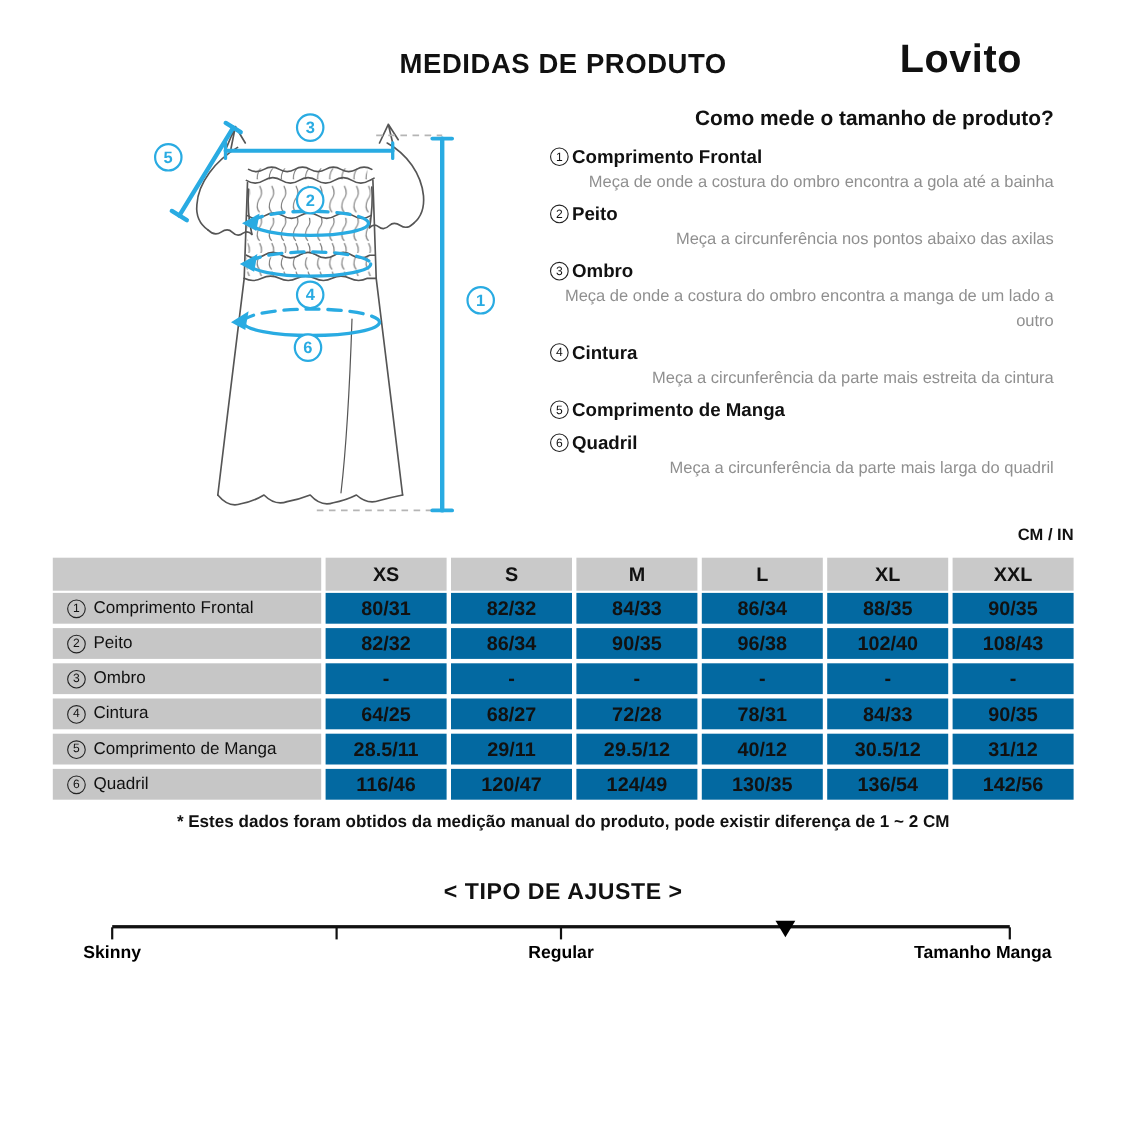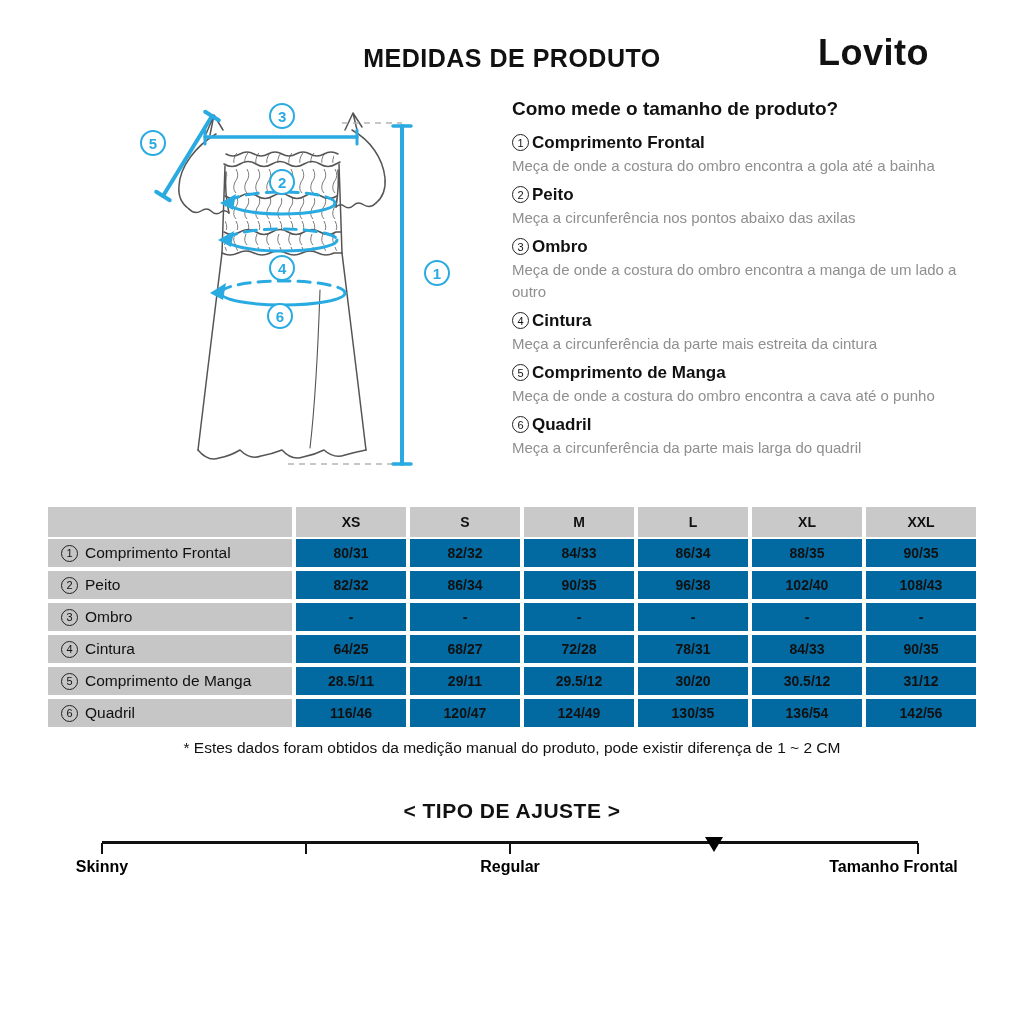--- a/index.html
+++ b/index.html
@@ -30,7 +30,7 @@
   }
 
   
-  .guide { position:absolute; left:512px; top:98px; width:458px; }
+  .guide { position:absolute; left:500px; top:98px; width:458px;text-align:right; }
   .guide-heading { font-size:19px; font-weight:700; margin-bottom:10px; }
   .guide-item { margin-top:5px; }
   .guide-label { display:flex; align-items:center; font-size:17px; font-weight:700; height:25px; }

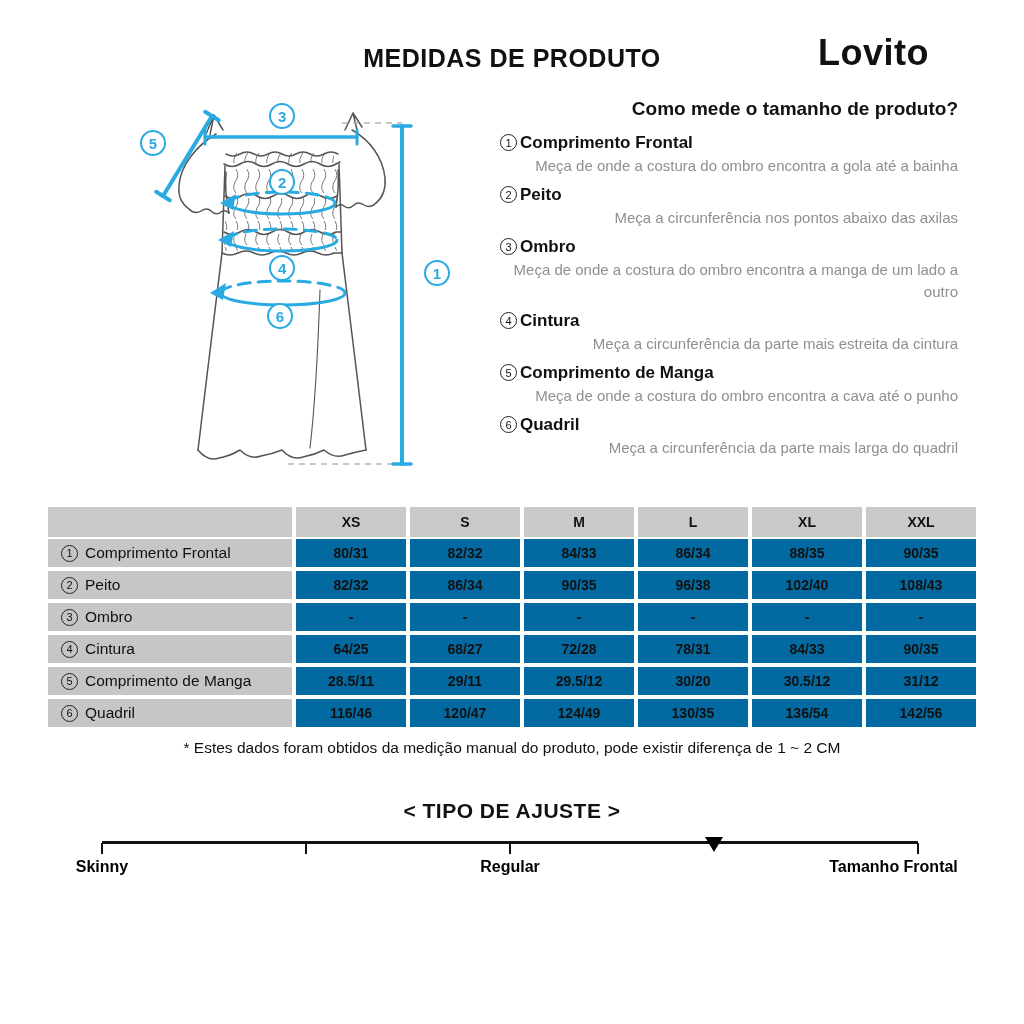--- a/index.html
+++ b/index.html
@@ -217,7 +217,6 @@
             <span class="cnum">5</span>
             <span>Comprimento de Manga</span>
           </div>
-          <p class="guide-desc">Meça de onde a costura do ombro encontra a cava até o punho</p>
         </div>
 
         <div class="guide-item">

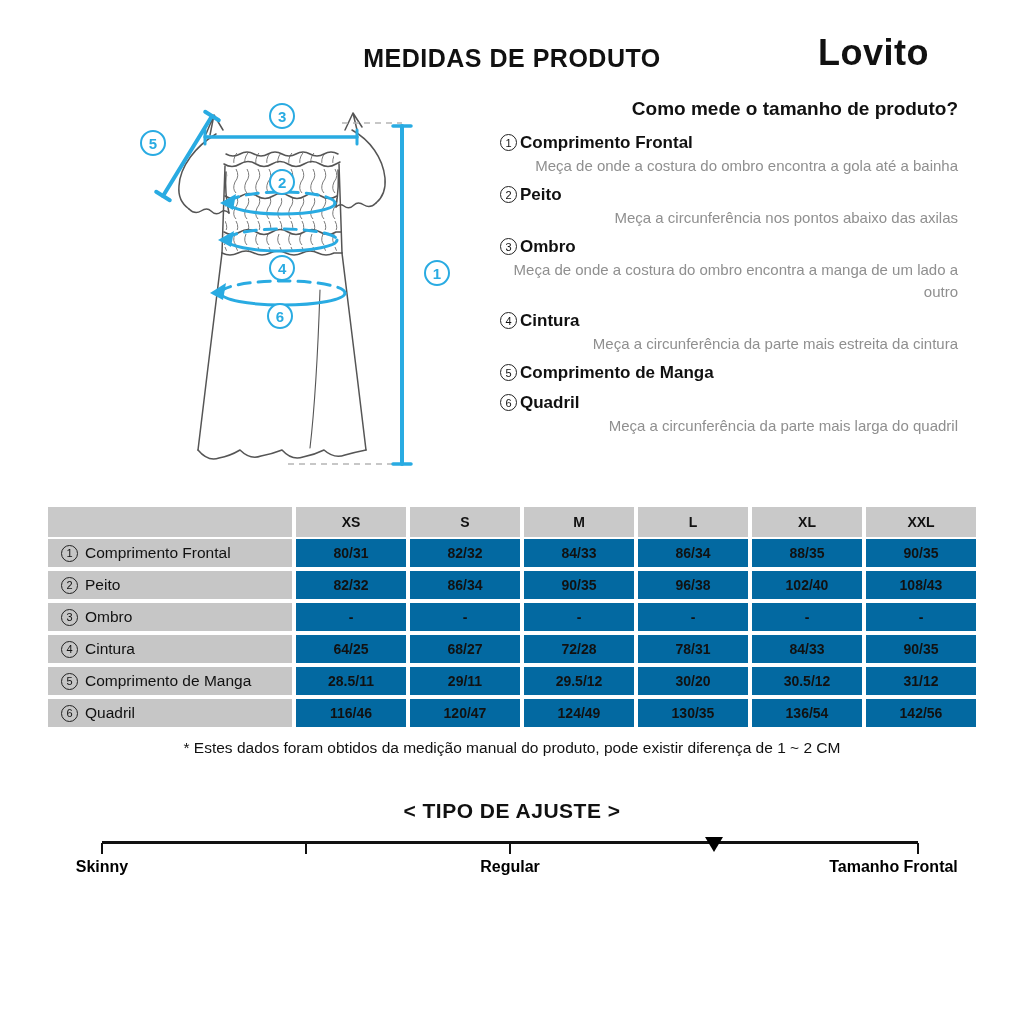--- a/index.html
+++ b/index.html
@@ -229,6 +229,7 @@
       </div>
   </section>
 
+  <div class="unit-label">CM / IN</div>
 
   <div class="size-table">
     <div class="t-cell t-corner"></div>

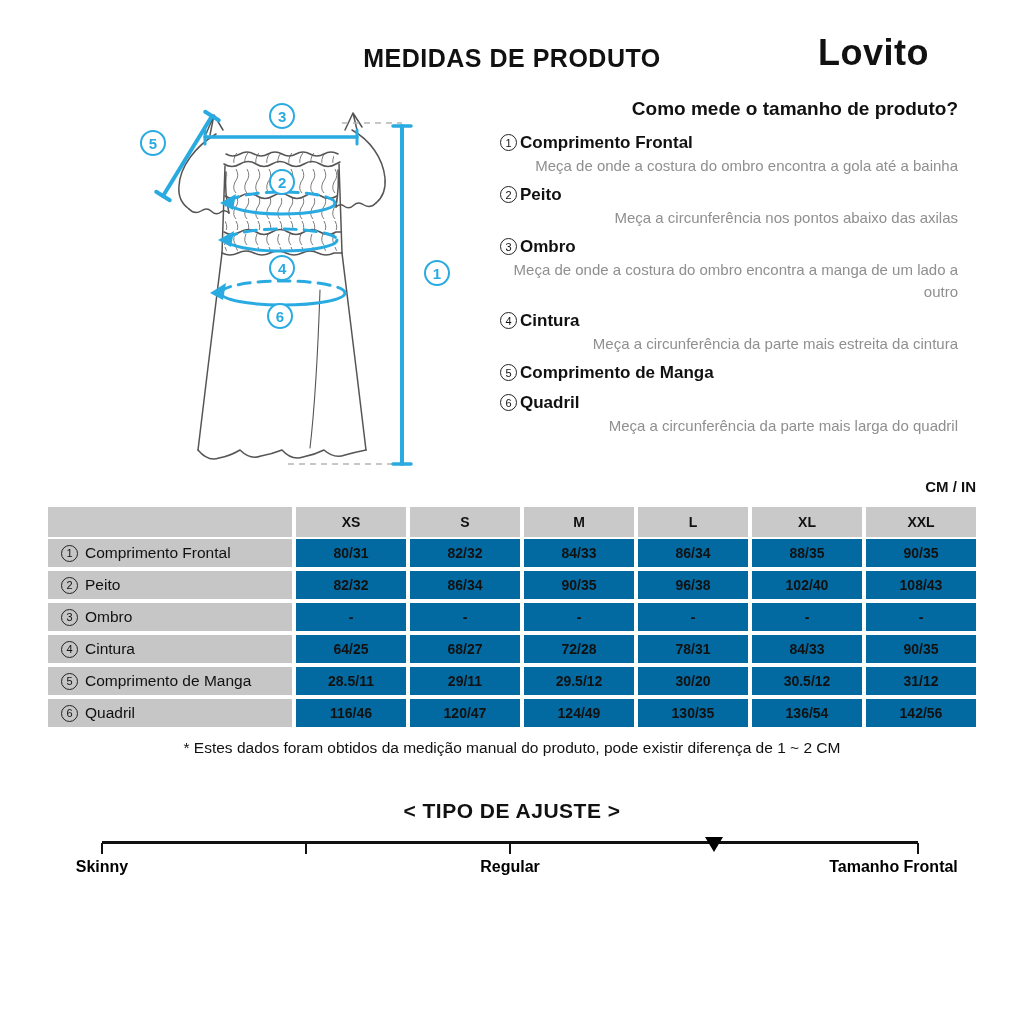--- a/index.html
+++ b/index.html
@@ -50,7 +50,7 @@
     grid-auto-rows:28px; gap:4px;
   }
   .size-table .hrow > :first-child { }
-  .t-cell { display:flex; align-items:center; justify-content:center; font-size:14px; }
+  .t-cell { display:flex; align-items:center; justify-content:center; font-size:18px; }
   .t-head { background:#c9c9c9; font-weight:700; height:30px; }
   .t-corner { background:#c9c9c9; height:30px; }
   .t-label { background:#c6c6c6; justify-content:flex-start; padding-left:13px; font-size:15.5px; font-weight:400; }

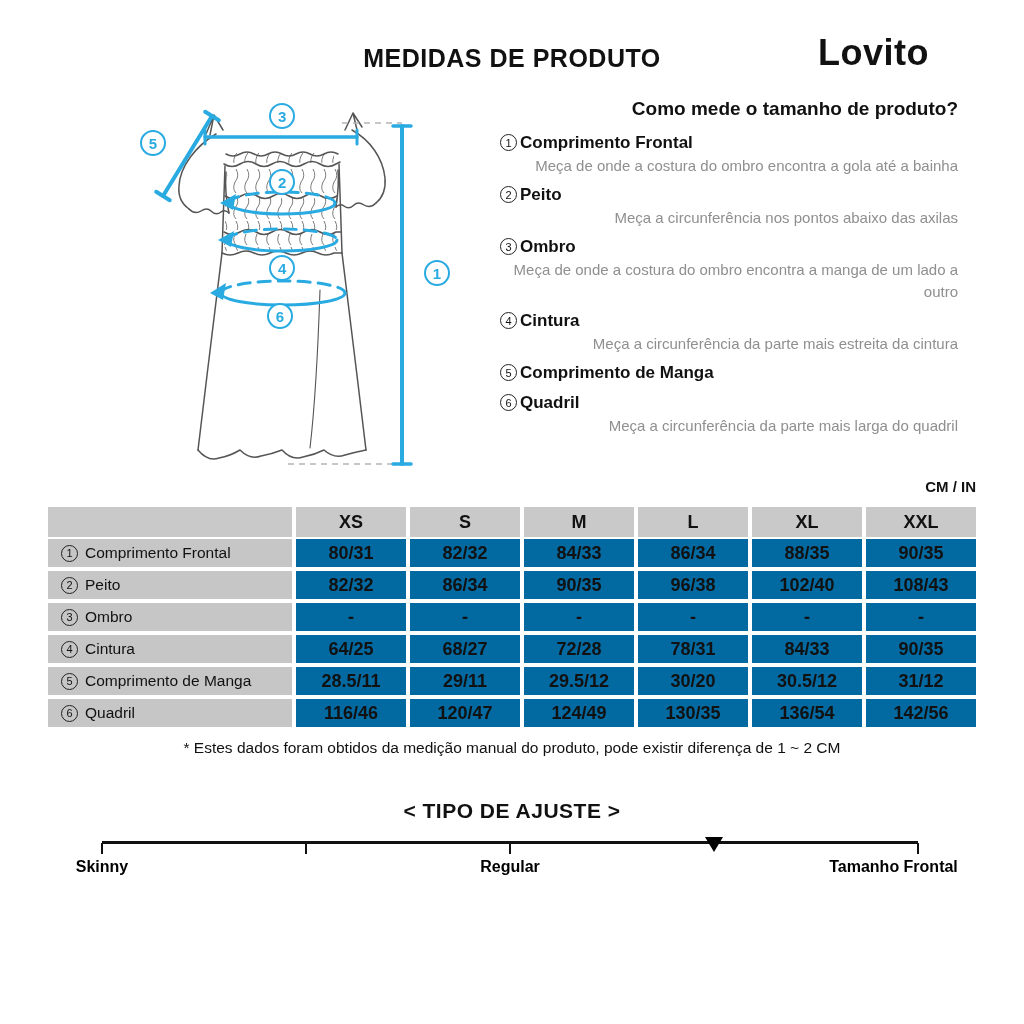--- a/index.html
+++ b/index.html
@@ -311,7 +311,7 @@
           <div class="t-cell t-val">28.5/11</div>
           <div class="t-cell t-val">29/11</div>
           <div class="t-cell t-val">29.5/12</div>
-          <div class="t-cell t-val">30/20</div>
+          <div class="t-cell t-val">40/12</div>
           <div class="t-cell t-val">30.5/12</div>
           <div class="t-cell t-val">31/12</div>
         </div>

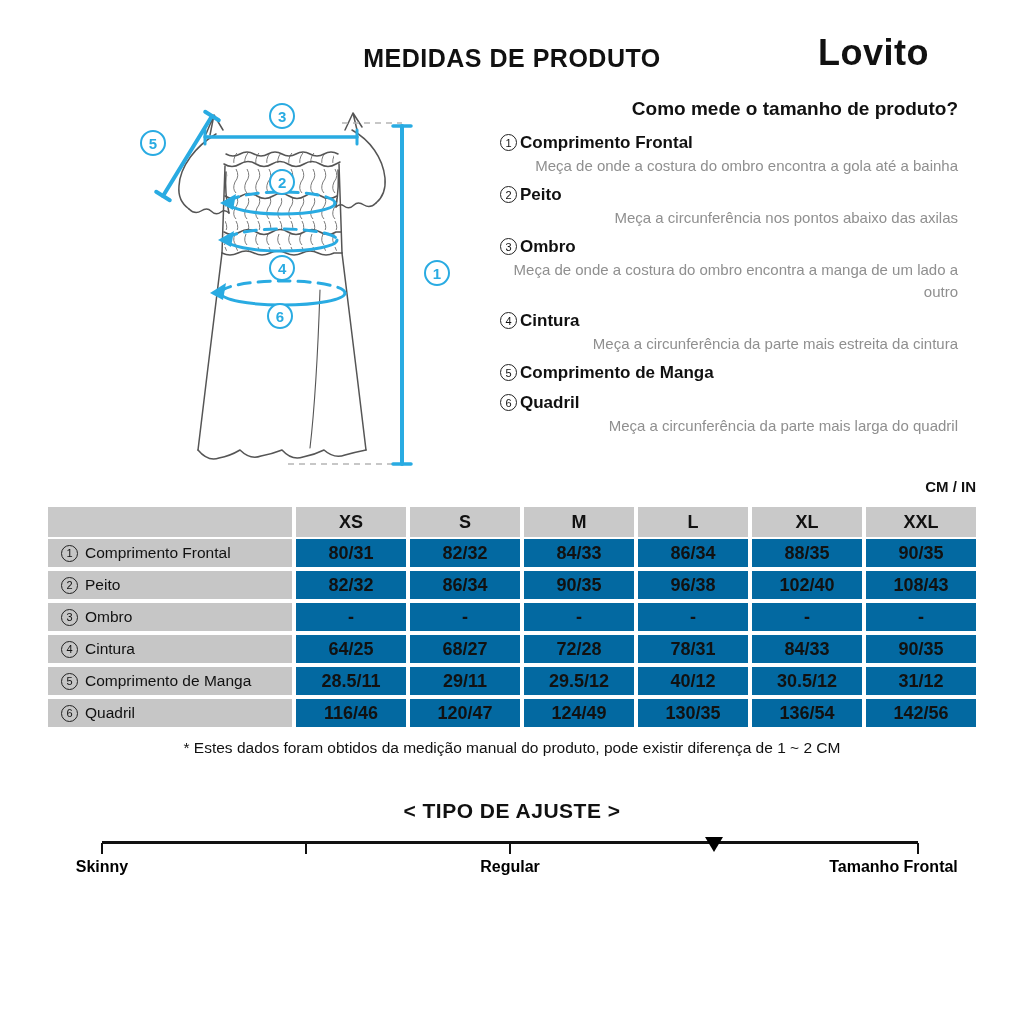--- a/index.html
+++ b/index.html
@@ -59,7 +59,7 @@
 
   .footnote {
     position:absolute; top:739px; left:0; width:1024px; text-align:center;
-    font-size:15.5px; font-weight:400;
+    font-size:15.5px; font-weight:700;
   }
 
   

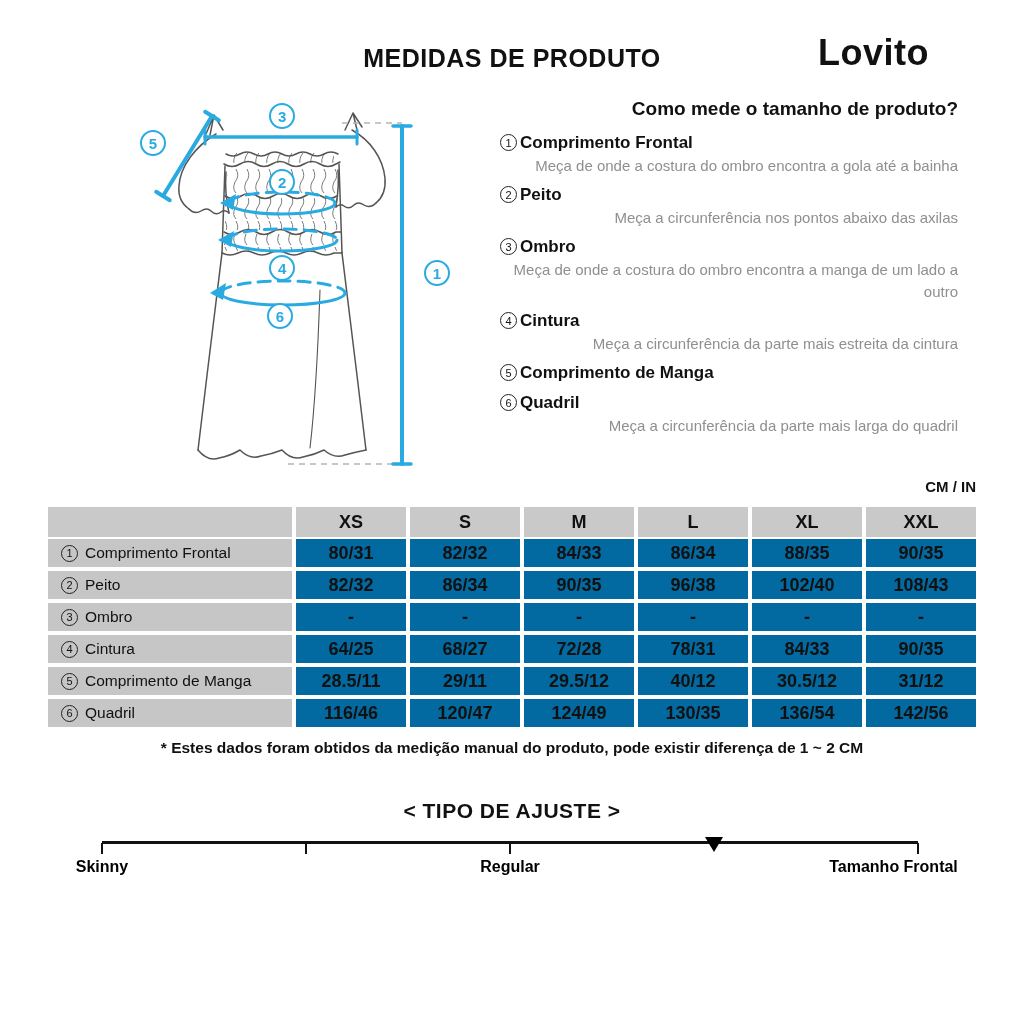--- a/index.html
+++ b/index.html
@@ -341,7 +341,7 @@
     <div class="marker" style="left: 75%;"></div>
     <div style="display:contents">
       
-    <div class="scale-label" style="left: 0%;">Skinny</div><div class="scale-label" style="left: 50%;">Regular</div><div class="scale-label" style="left: 97%;">Tamanho Frontal</div></div>
+    <div class="scale-label" style="left: 0%;">Skinny</div><div class="scale-label" style="left: 50%;">Regular</div><div class="scale-label" style="left: 97%;">Tamanho Manga</div></div>
   </div>
 
   <div class="scale-title ela-title">&lt; ELASTICIDADE &gt;</div>

